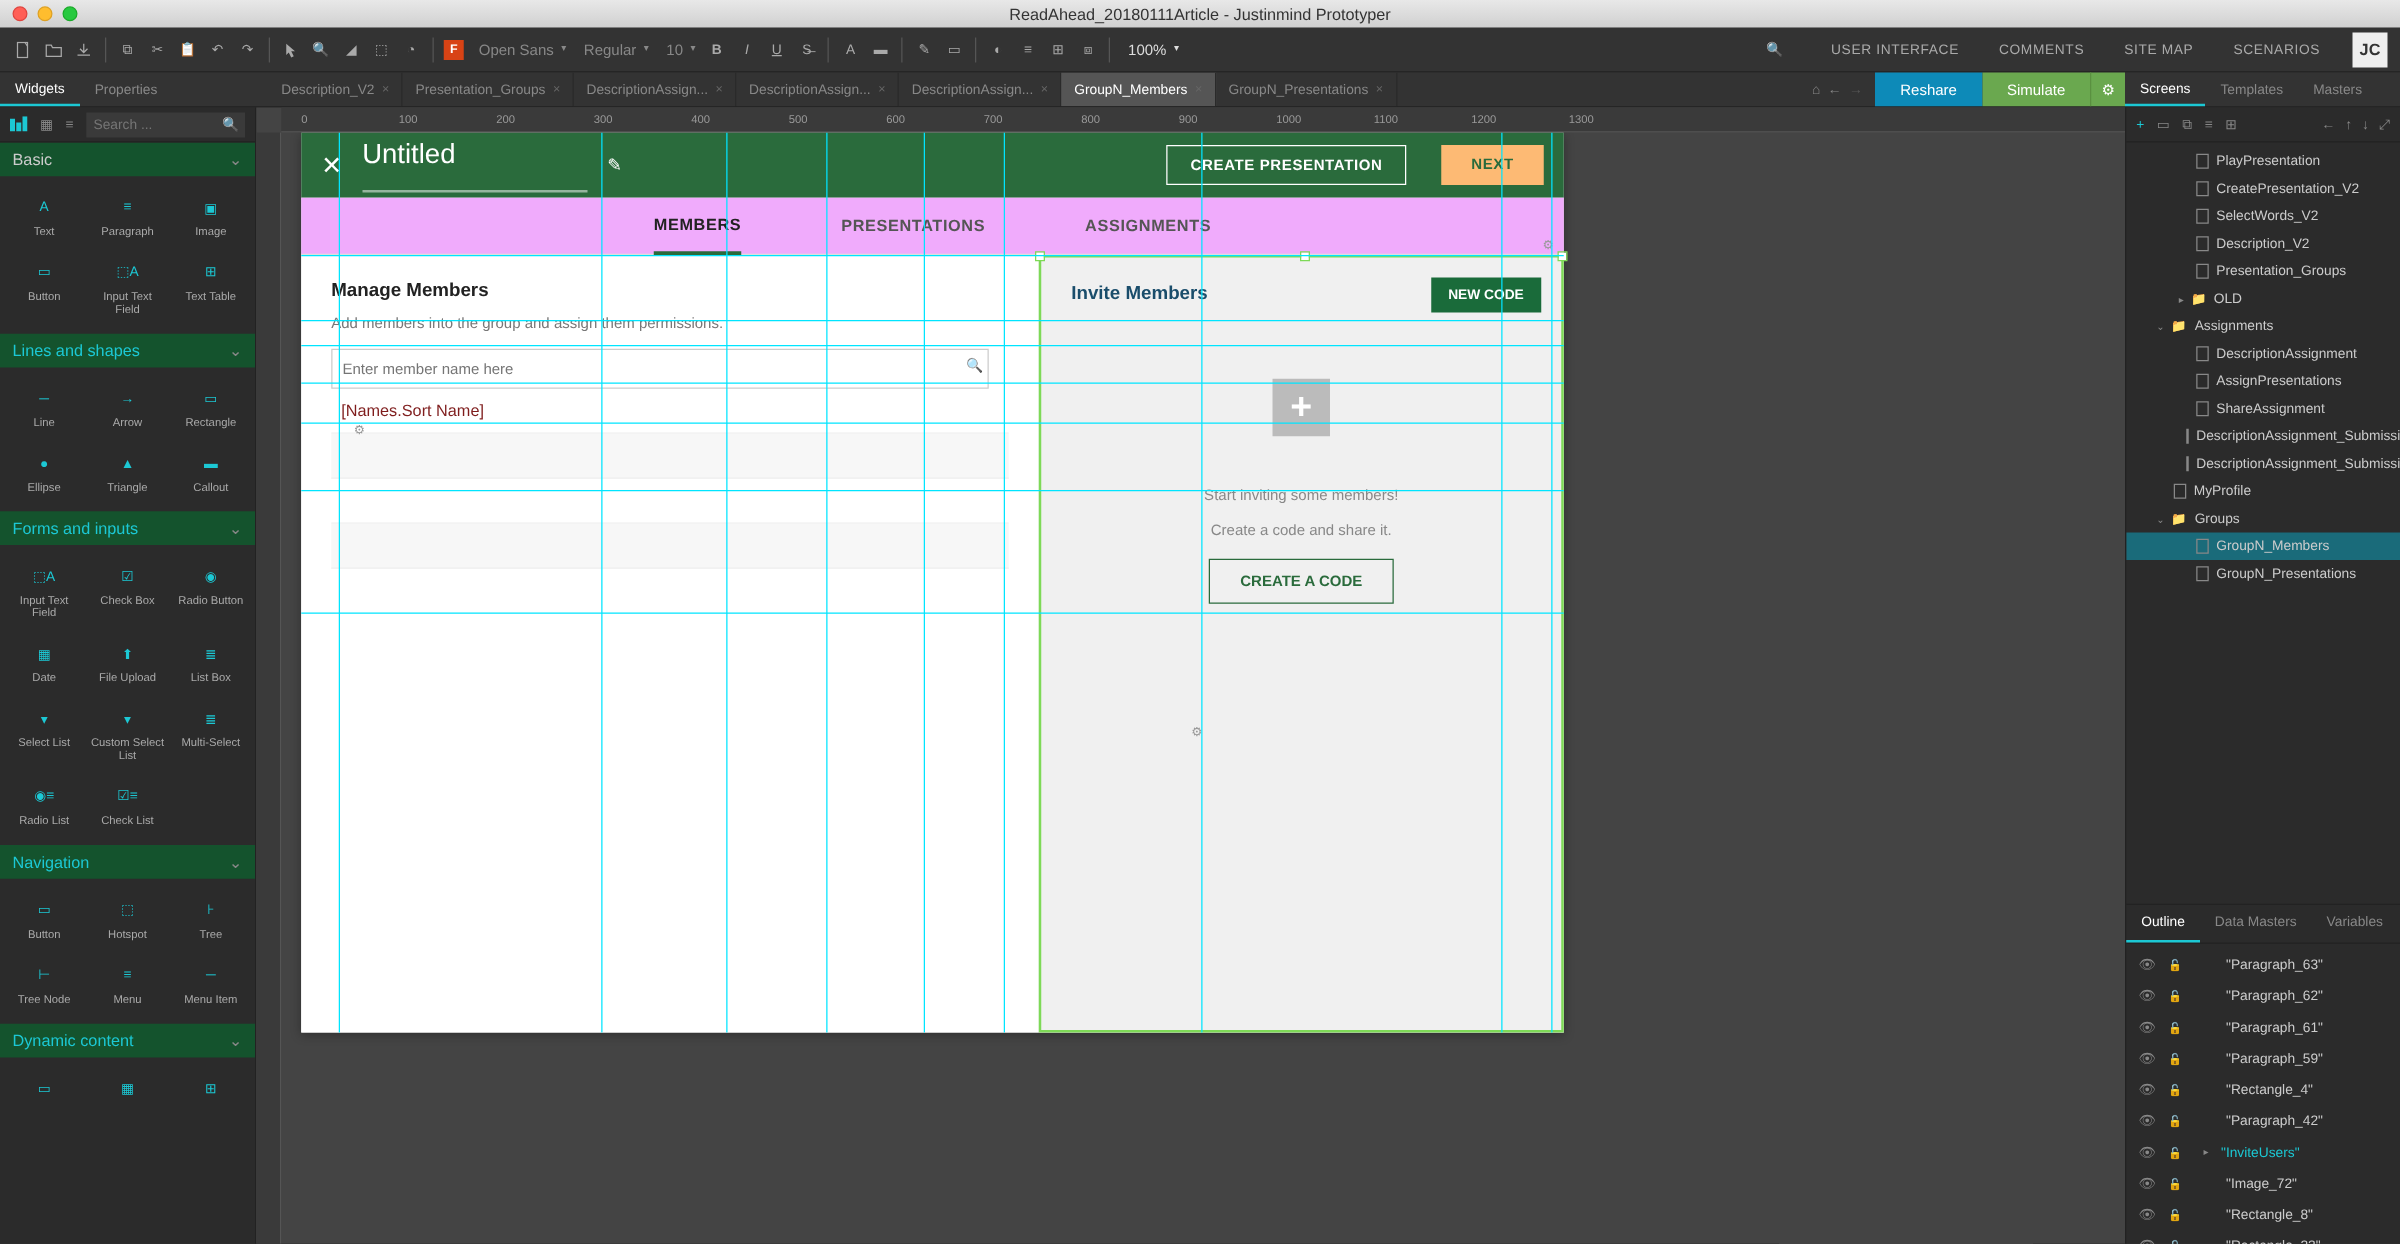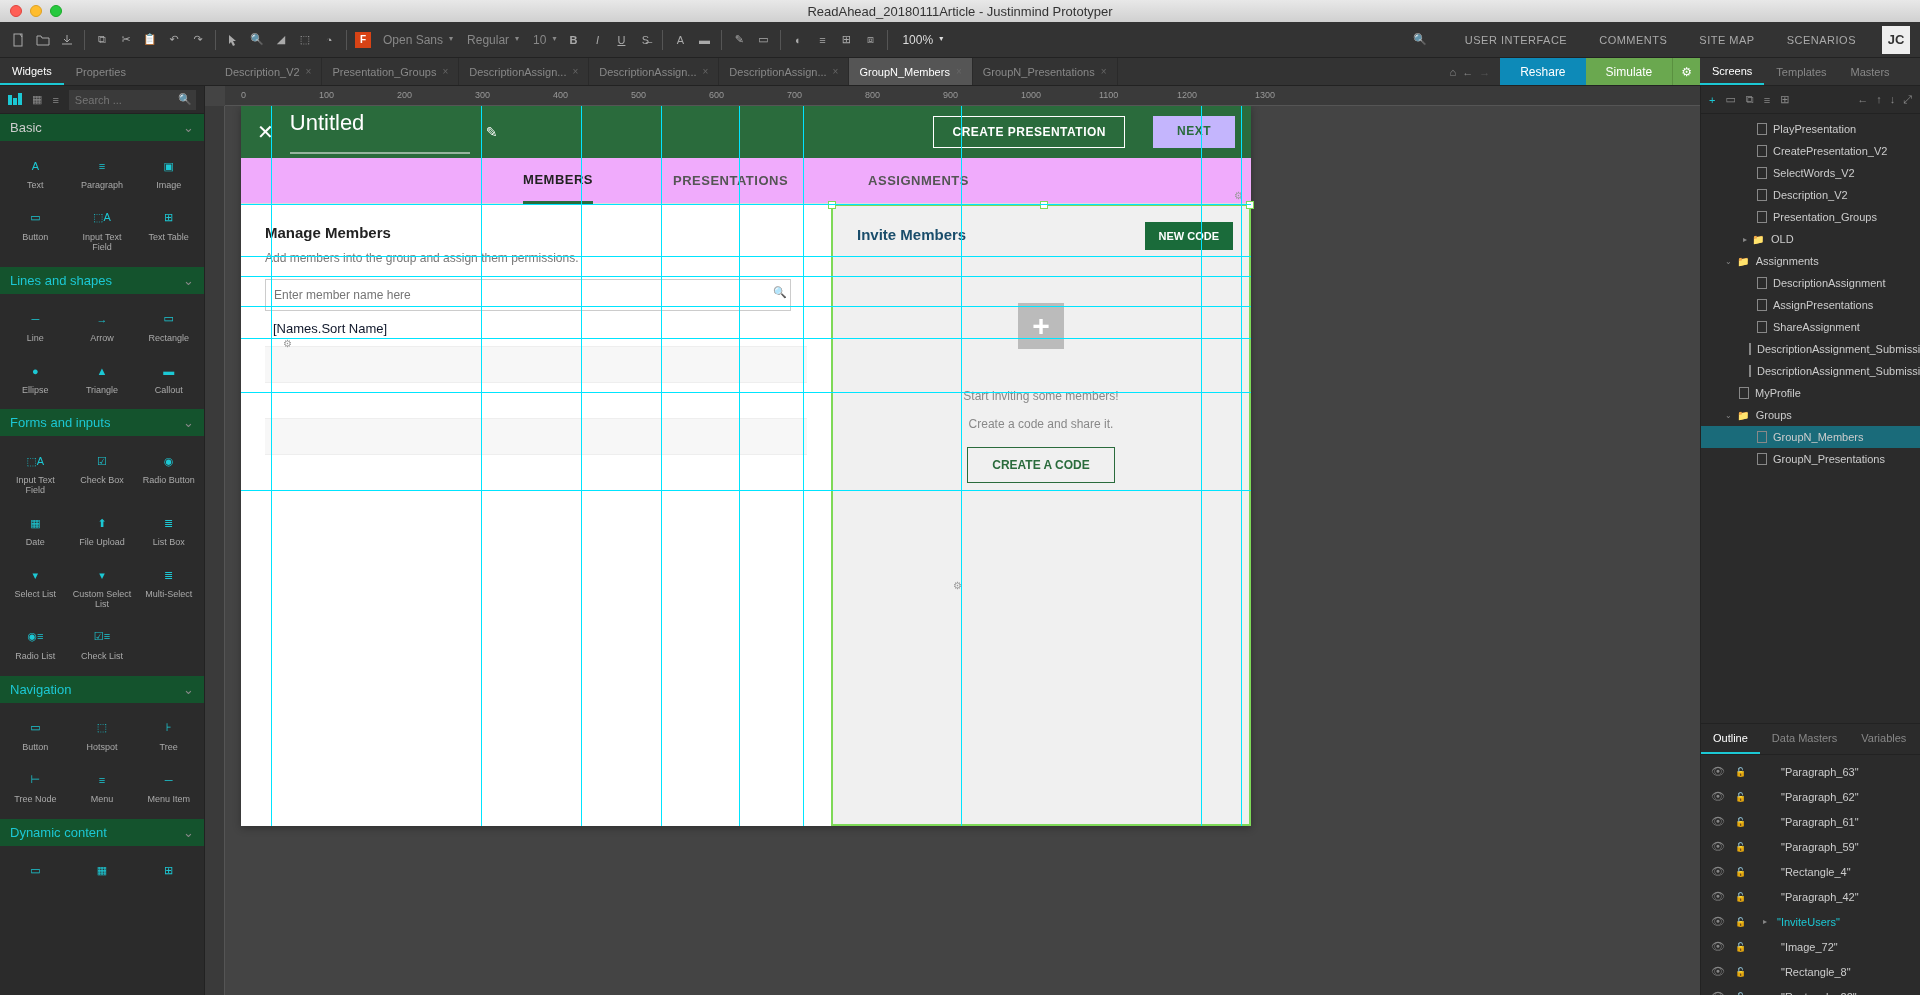--- a/index.html
+++ b/index.html
@@ -81,7 +81,7 @@
 .proto-edit { color: #fff; font-size: 14px; }
 .proto-hdr-right { margin-left: auto; display: flex; gap: 28px; }
 .proto-btn-outline { border: 1px solid #fff; color: #fff; padding: 8px 18px; font-size: 12px; font-weight: bold; cursor: pointer; letter-spacing: 0.5px; }
-.proto-btn-white { background: #c4b5fd; color: #2a6b3c; padding: 8px 24px; font-size: 12px; font-weight: bold; cursor: pointer; letter-spacing: 0.5px; }
+.proto-btn-white { background: #fdba74; color: #2a6b3c; padding: 8px 24px; font-size: 12px; font-weight: bold; cursor: pointer; letter-spacing: 0.5px; }
 .proto-tabs { background: #f0abfc; height: 46px; display: flex; justify-content: center; gap: 80px; align-items: center; border-bottom: 1px solid #ddd; }
 .proto-tab { font-size: 13px; font-weight: bold; color: #555; letter-spacing: 0.5px; padding: 14px 0; cursor: pointer; }
 .proto-tab.active { color: #222; border-bottom: 3px solid #2a6b3c; }

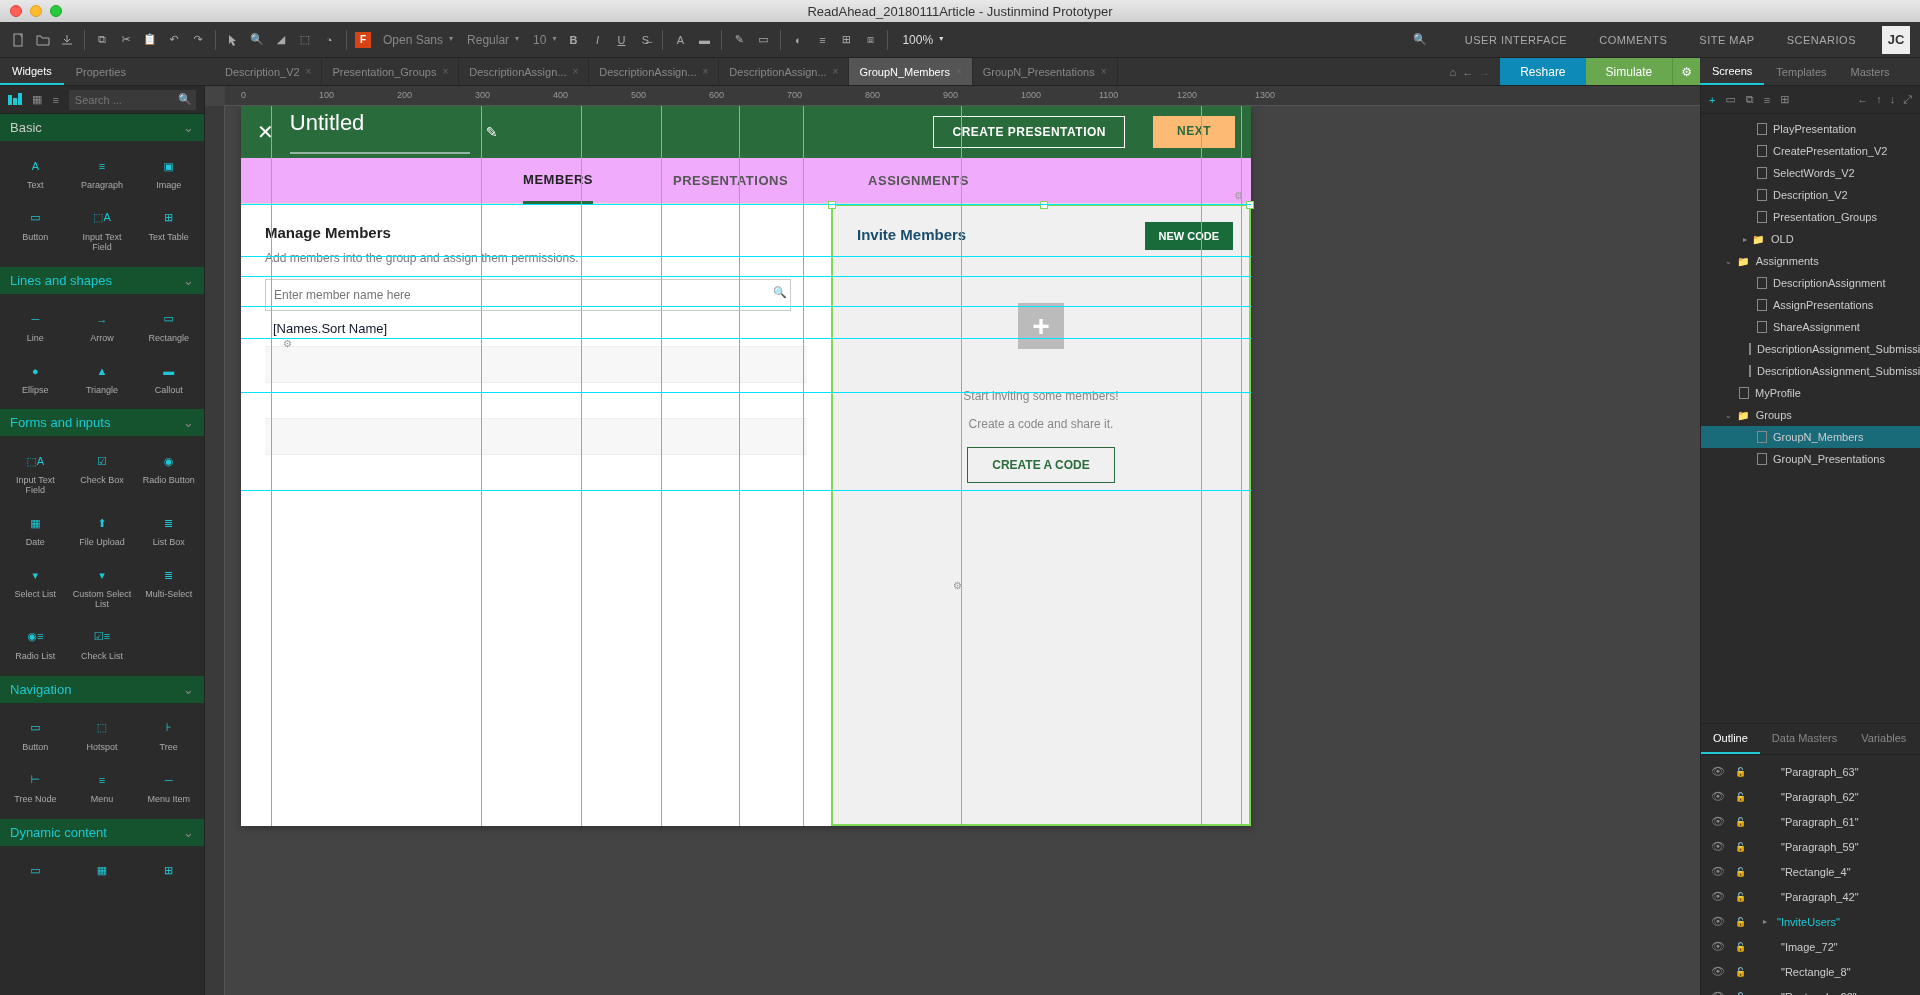--- a/index.html
+++ b/index.html
@@ -92,7 +92,7 @@
 .member-search { position: relative; }
 .member-input { width: 97%; border: 1px solid #ccc; padding: 8px 30px 8px 8px; font-size: 12px; color: #999; }
 .member-search-icon { position: absolute; right: 20px; top: 7px; color: #999; }
-.member-row { padding: 10px 8px; font-size: 13px; color: #0f172a; border-bottom: 1px solid #eee; }
+.member-row { padding: 10px 8px; font-size: 13px; color: #7f1d1d; border-bottom: 1px solid #eee; }
 .member-row.alt { background: #f7f7f7; }
 .invite-col { width: 420px; background: #f0f0f0; padding: 20px 24px; position: relative; border: 2px solid #7ed957; }
 .invite-h { font-size: 15px; font-weight: bold; color: #1a4d6b; margin-bottom: 10px; }

